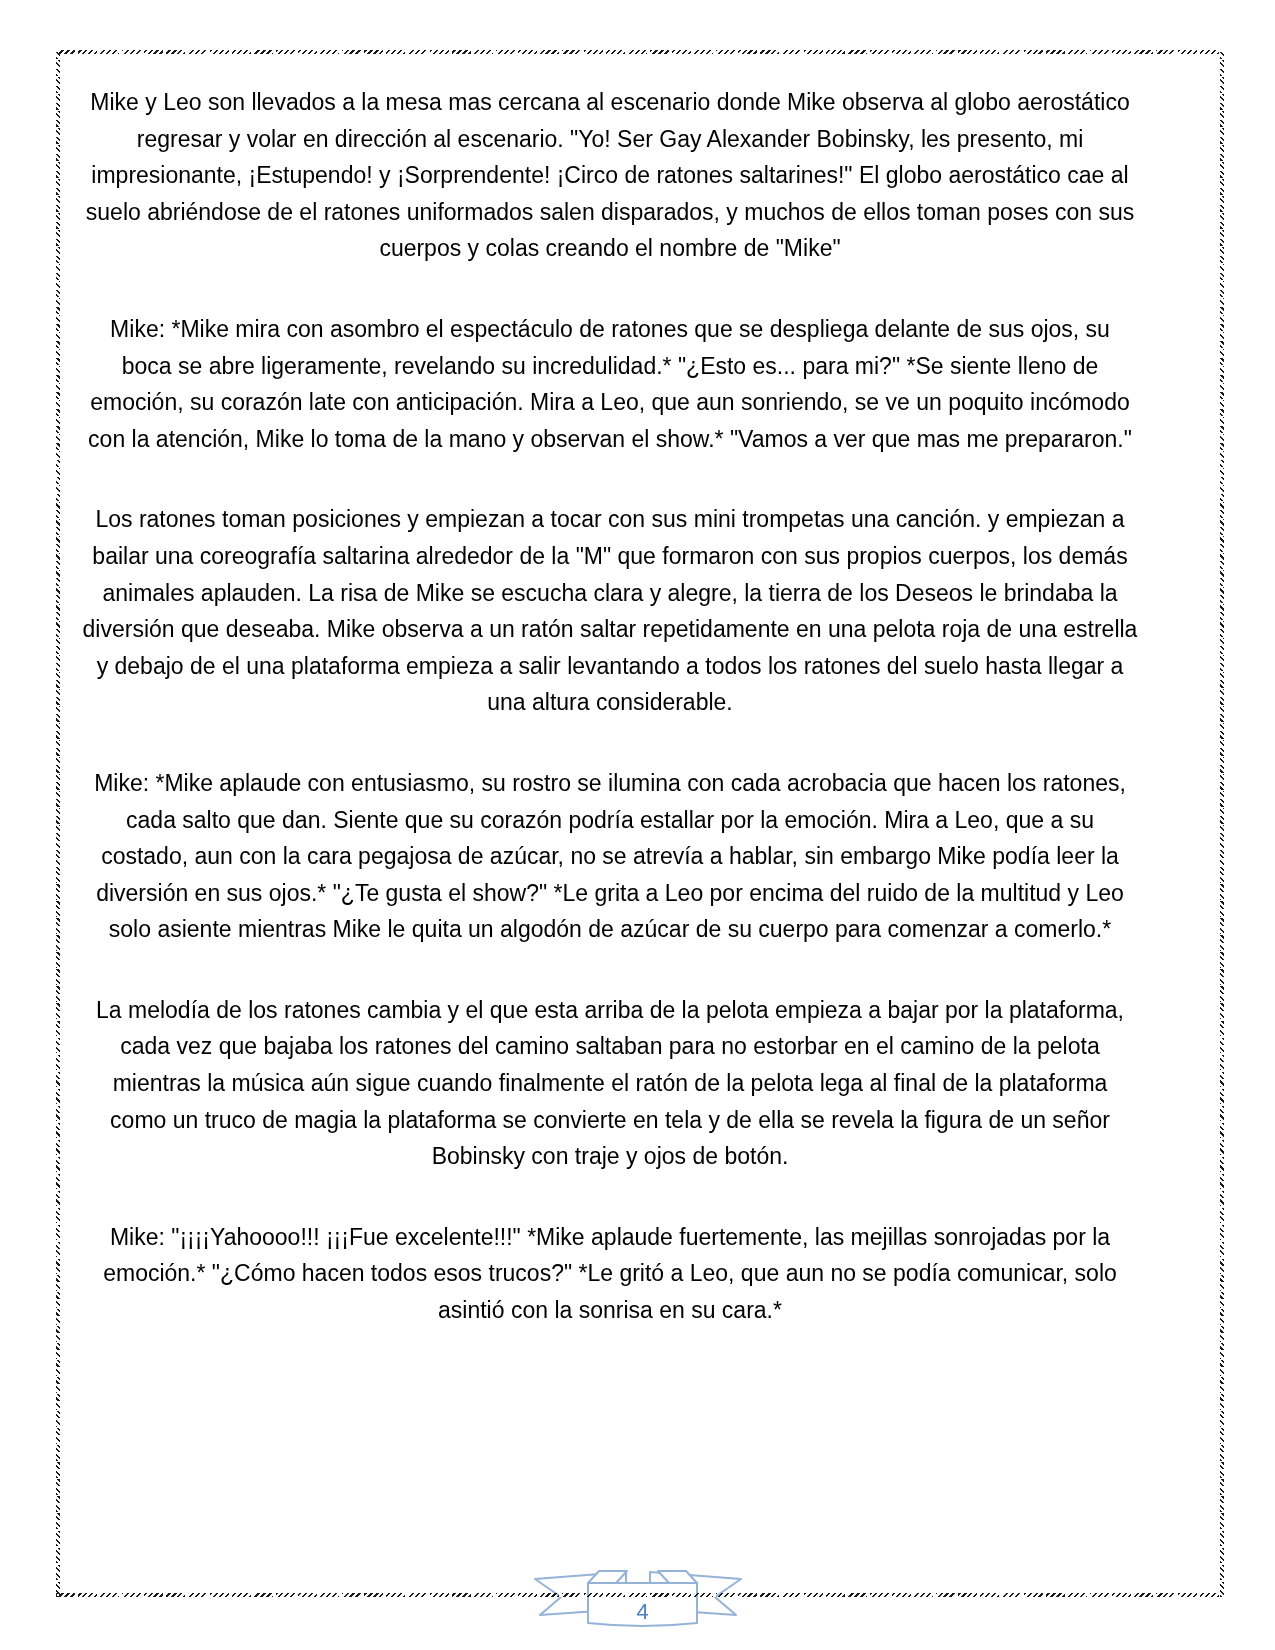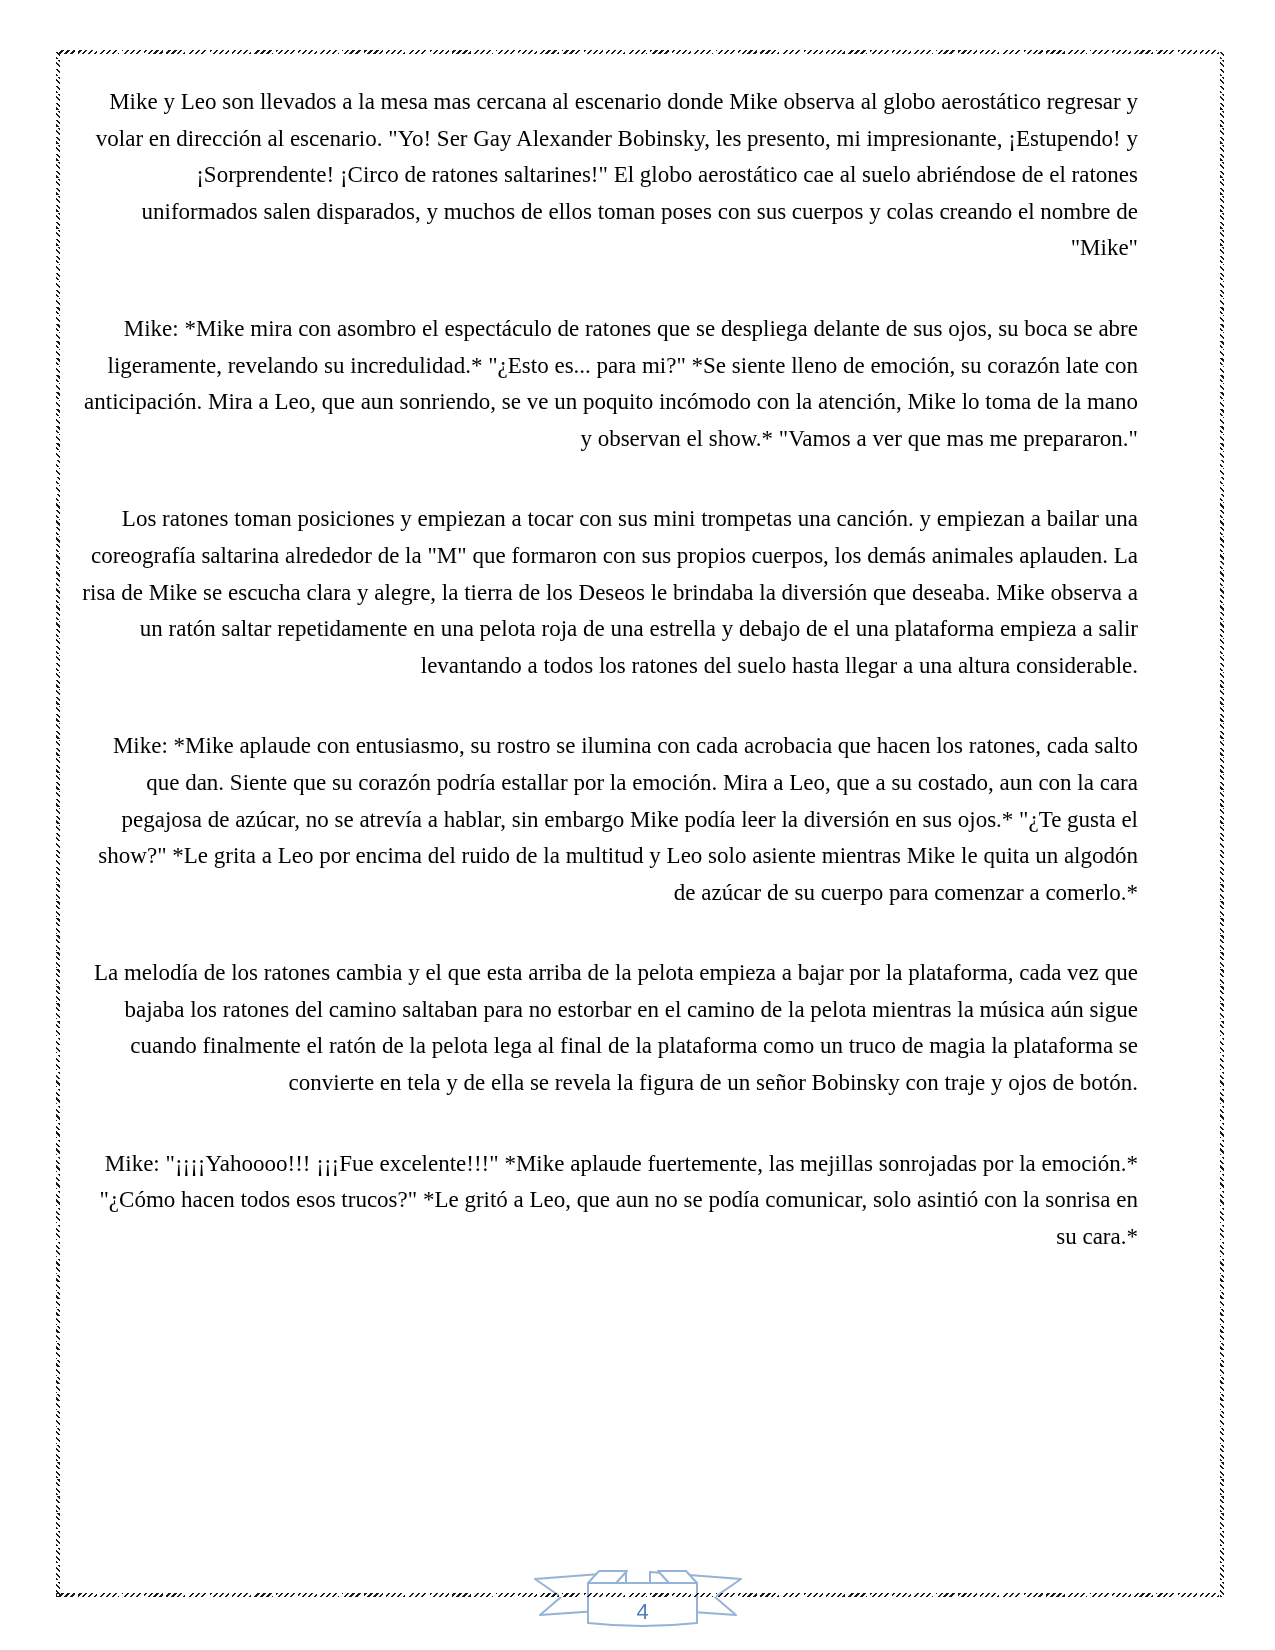--- a/index.html
+++ b/index.html
@@ -55,9 +55,8 @@
   .content p {
     margin: 0 0 44px 0;
     padding: 0;
-    text-align: right;
+    text-align: center;
     word-spacing: normal;
-    font-family: Liberation Serif, serif;
   }
 
   

